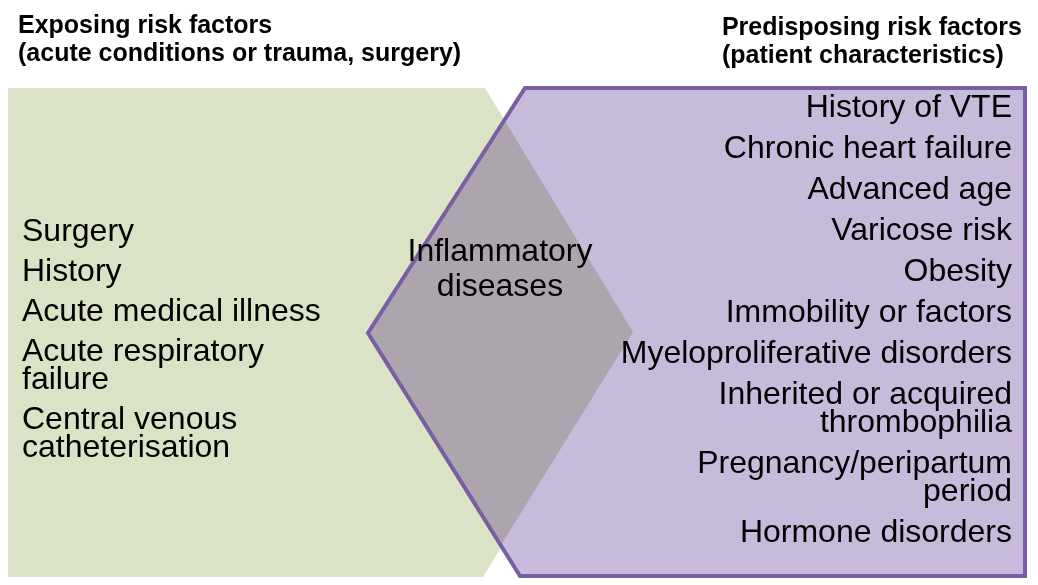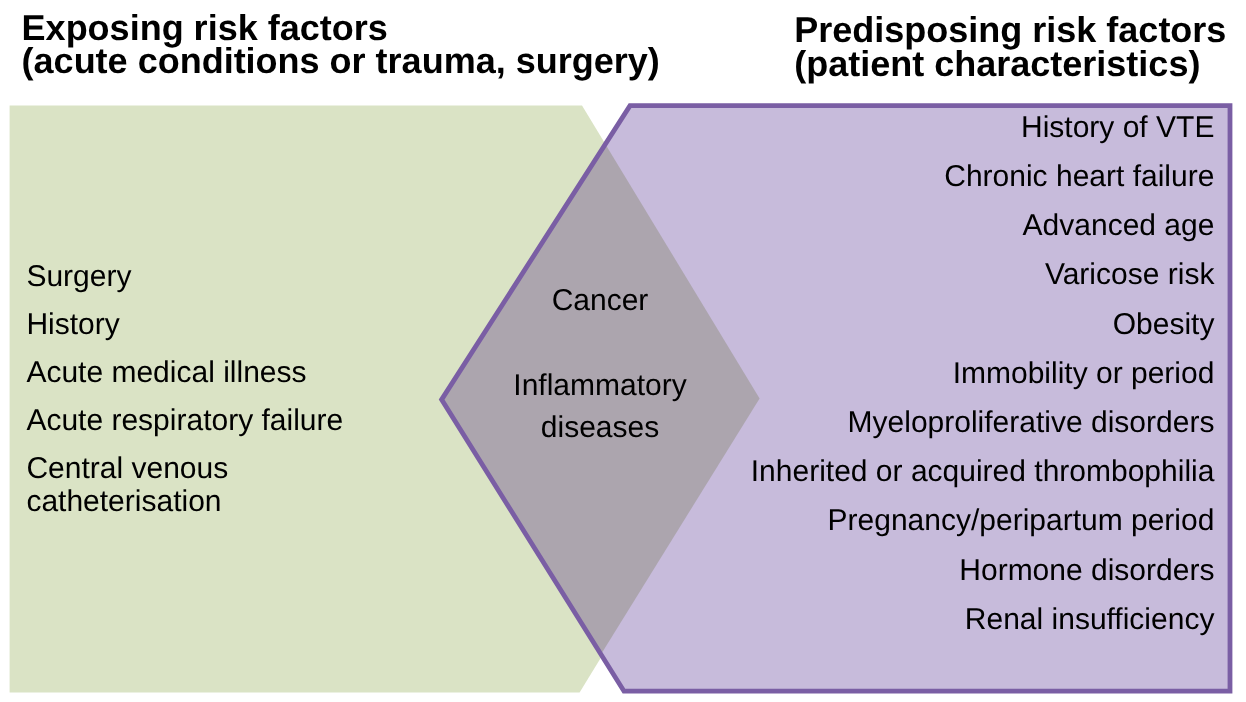--- a/index.html
+++ b/index.html
@@ -14,7 +14,7 @@
   }
   .shapes { position: absolute; left: 0; top: 0; width: 1038px; height: 585px; }
 
-  .hdr { position: absolute; font-weight: bold; font-size: 30px; line-height: 28px; }
+  .hdr { position: absolute; font-weight: bold; font-size: 25px; line-height: 28px; }
   .hdr-left  { left: 18px; top: 10px; text-align: left; }
   .hdr-right { right: 16px; top: 12px; }
 

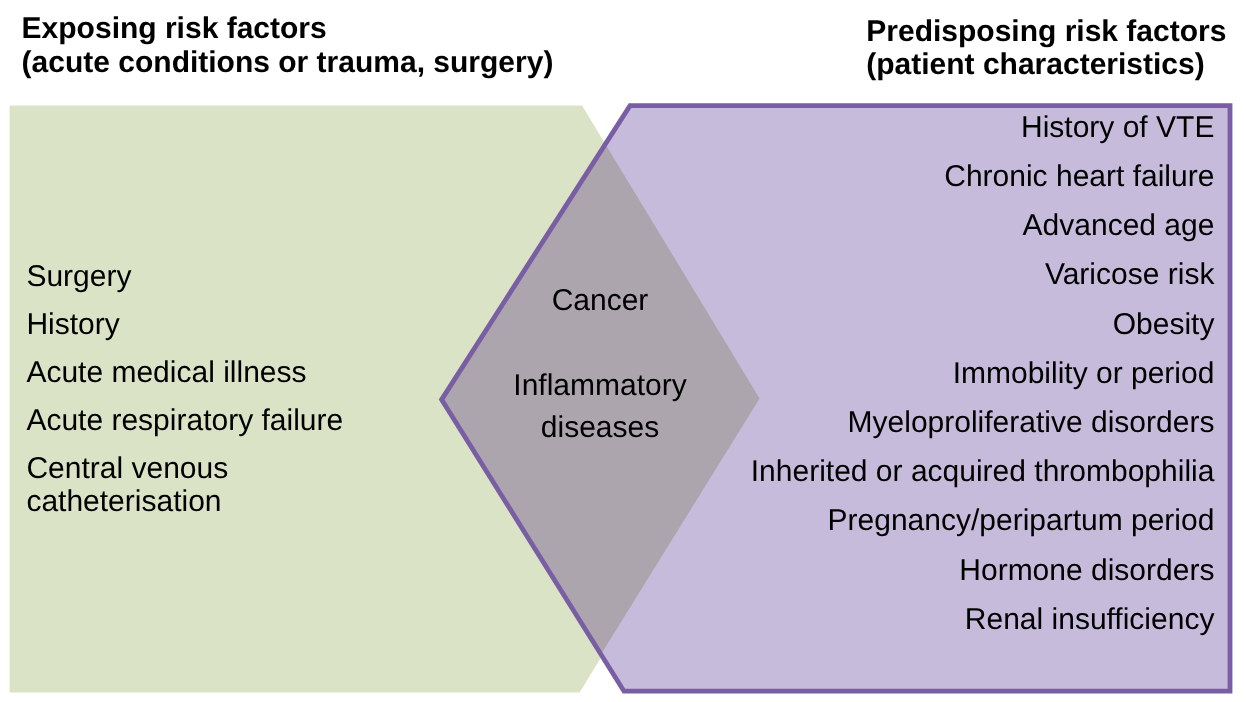--- a/index.html
+++ b/index.html
@@ -18,7 +18,7 @@
   .hdr-left  { left: 18px; top: 10px; text-align: left; }
   .hdr-right { right: 16px; top: 12px; }
 
-  .list { position: absolute; font-size: 25px; line-height: 28px; }
+  .list { position: absolute; font-size: 32px; line-height: 28px; }
   .exposing-list { left: 22px; top: 188px; width: 320px; text-align: left; margin-top: 28px; }
   .exposing-list .list-item { margin-bottom: 12px; }
   .predisposing-list { right: 26px; top: 92px; width: 400px; text-align: right; }

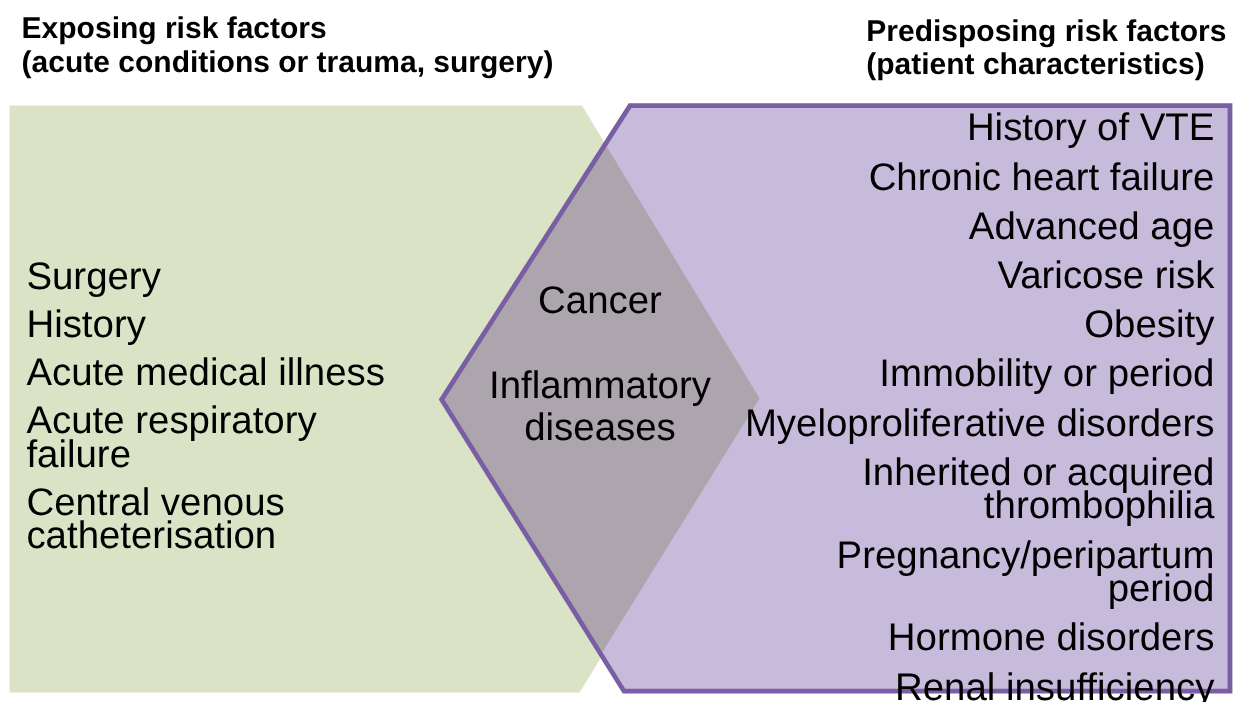--- a/index.html
+++ b/index.html
@@ -57,7 +57,6 @@
     </div>
 
   <div class="list overlap-list">
-      <div class="list-item">Cancer</div>
       <div class="list-item">Inflammatory diseases</div>
     </div>
 

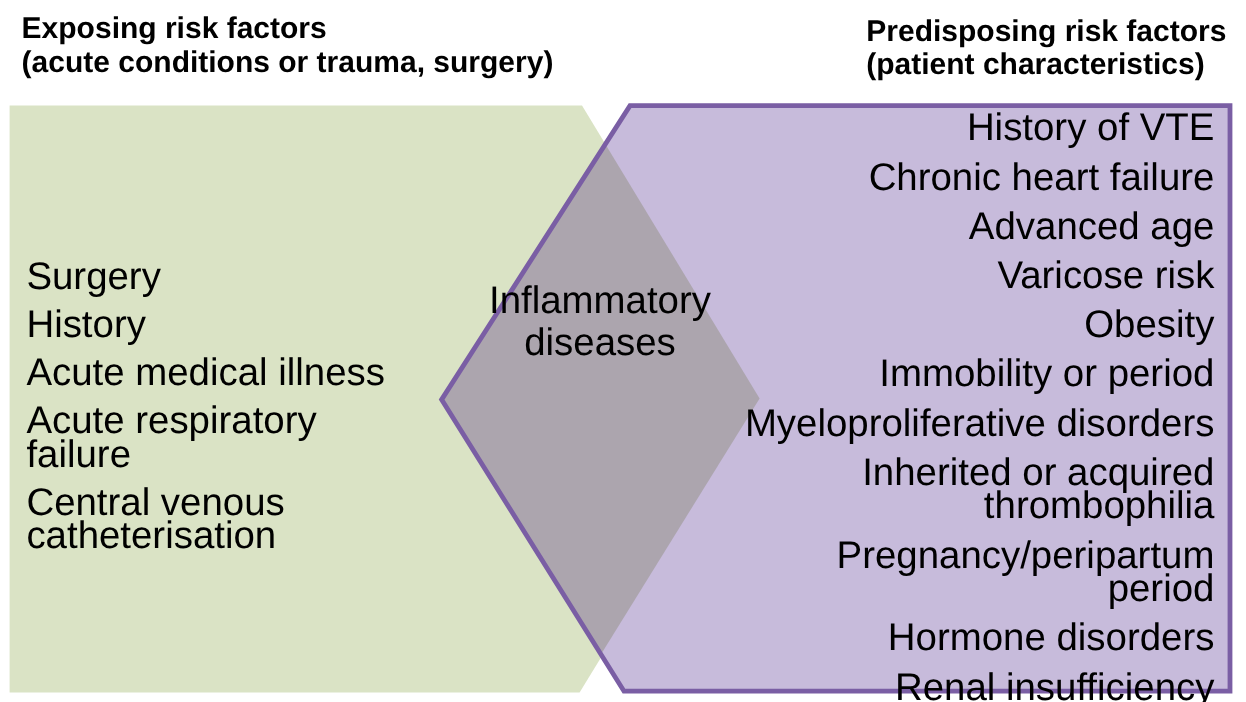--- a/index.html
+++ b/index.html
@@ -66,7 +66,7 @@
       <div class="list-item">Advanced age</div>
       <div class="list-item">Varicose risk</div>
       <div class="list-item">Obesity</div>
-      <div class="list-item">Immobility or period</div>
+      <div class="list-item">Immobility or factors</div>
       <div class="list-item">Myeloproliferative disorders</div>
       <div class="list-item">Inherited or acquired thrombophilia</div>
       <div class="list-item">Pregnancy/peripartum period</div>

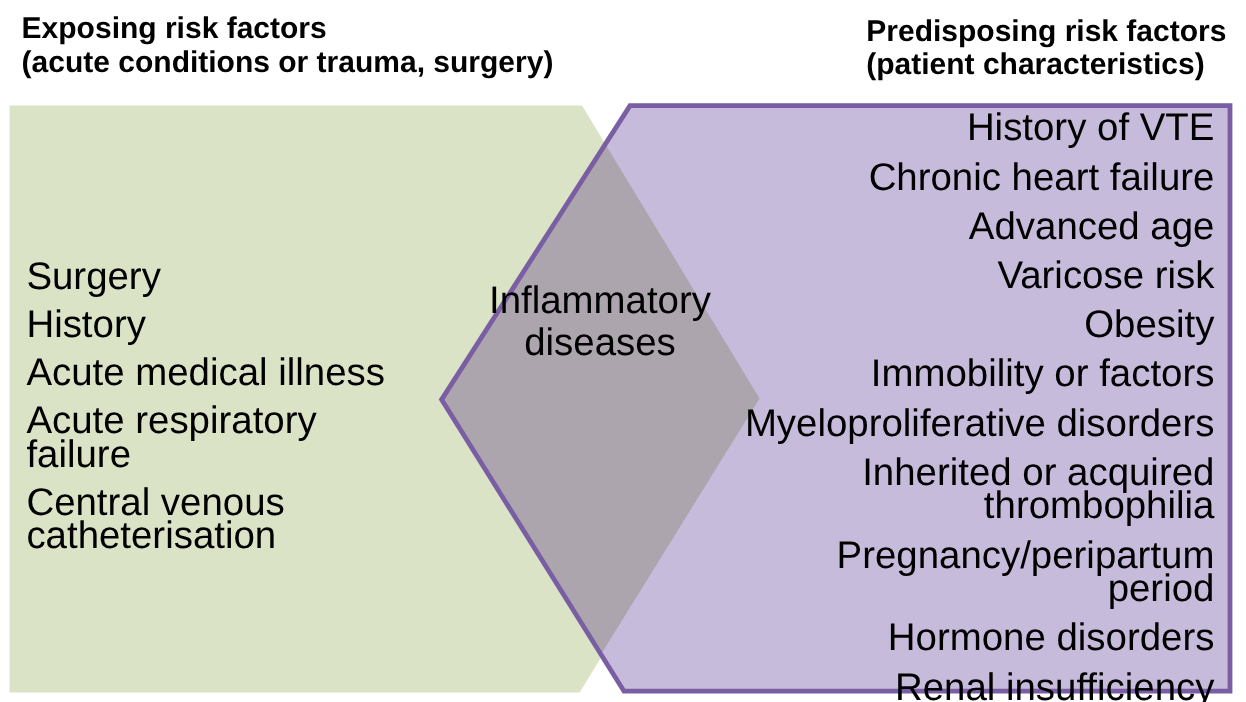--- a/index.html
+++ b/index.html
@@ -71,7 +71,6 @@
       <div class="list-item">Inherited or acquired thrombophilia</div>
       <div class="list-item">Pregnancy/peripartum period</div>
       <div class="list-item">Hormone disorders</div>
-      <div class="list-item">Renal insufficiency</div>
     </div>
 
 </div>

